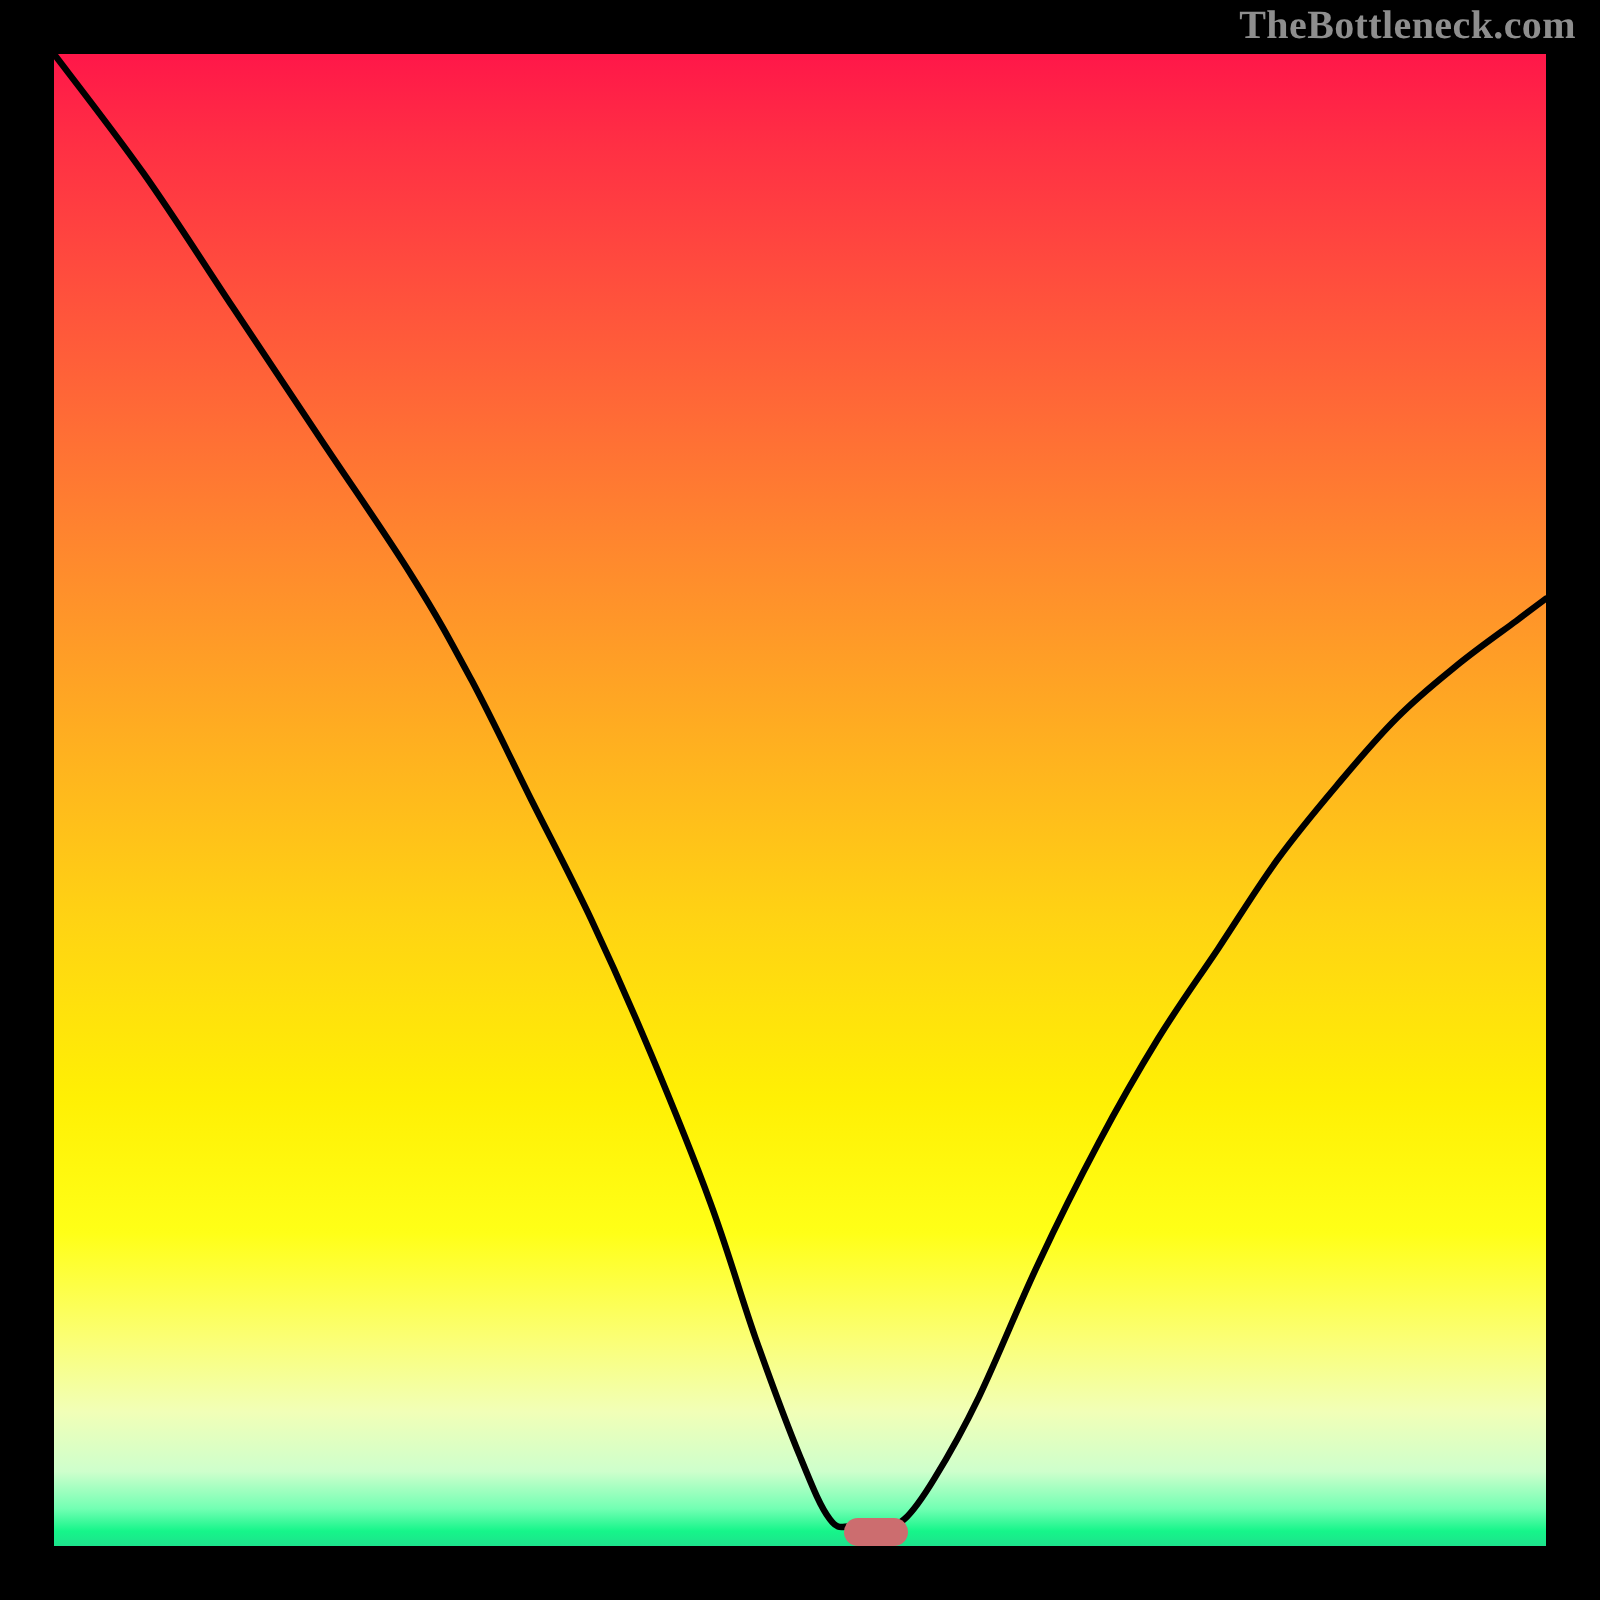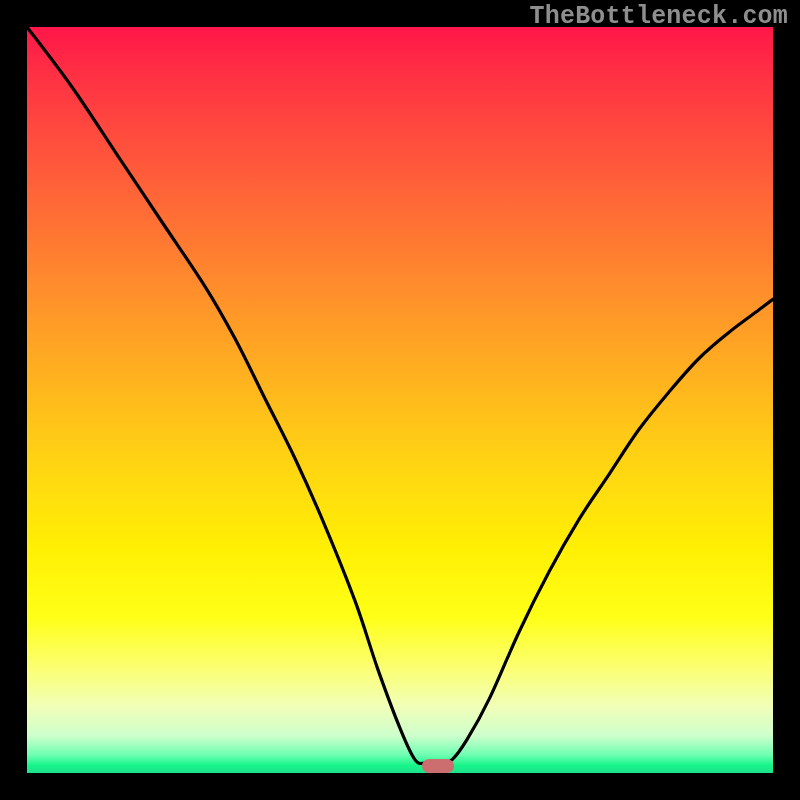--- a/index.html
+++ b/index.html
@@ -22,8 +22,8 @@
     position: absolute;
     top: 2px;
     right: 12px;
-    font-family: Liberation Mono, monospace;
-    font-size: 25px;
+    font-family: Liberation Serif, serif;
+    font-size: 20px;
     font-weight: bold;
     color: #8e8e8e;
     letter-spacing: 0.2px;

